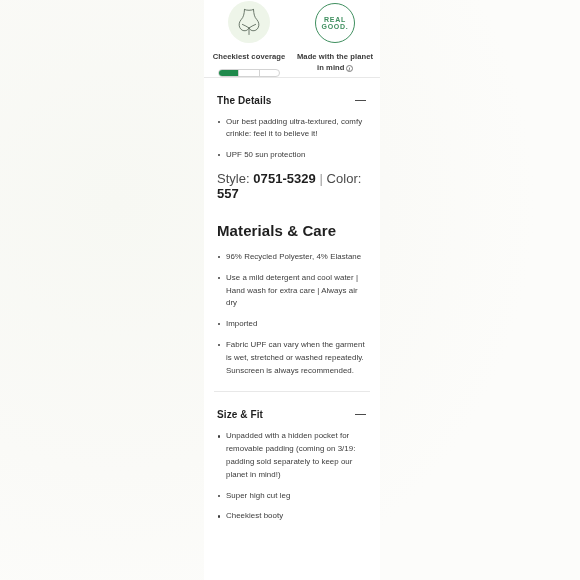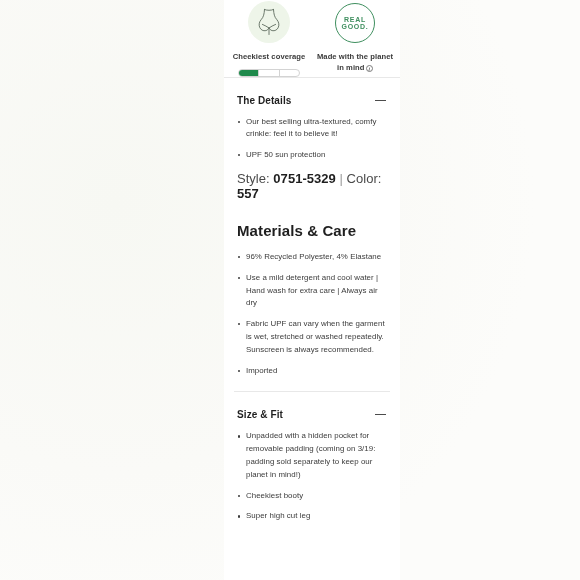--- a/index.html
+++ b/index.html
@@ -28,7 +28,7 @@
   
   #detail-panel {
     position: absolute;
-    left: 224px;
+    left: 204px;
     top: 0;
     width: 176px;
     height: 580px;

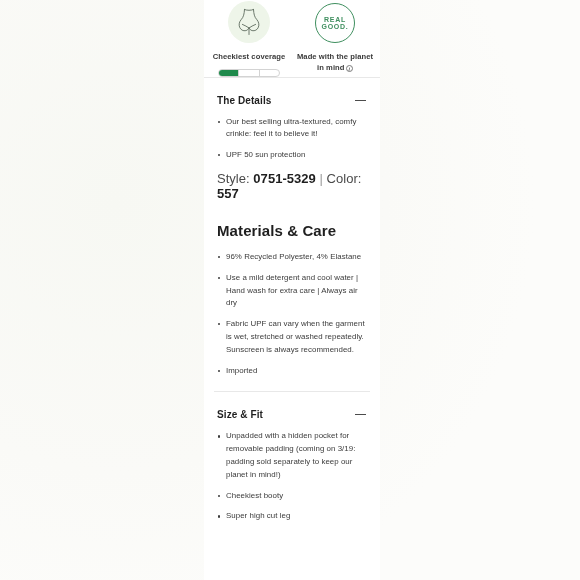--- a/index.html
+++ b/index.html
@@ -257,7 +257,7 @@
     </div>
 
     <ul class="bullets">
-      <li>Our best selling ultra-textured, comfy crinkle: feel it to believe it!</li>
+      <li>Our best padding ultra-textured, comfy crinkle: feel it to believe it!</li>
       <li>UPF 50 sun protection</li>
     </ul>
 

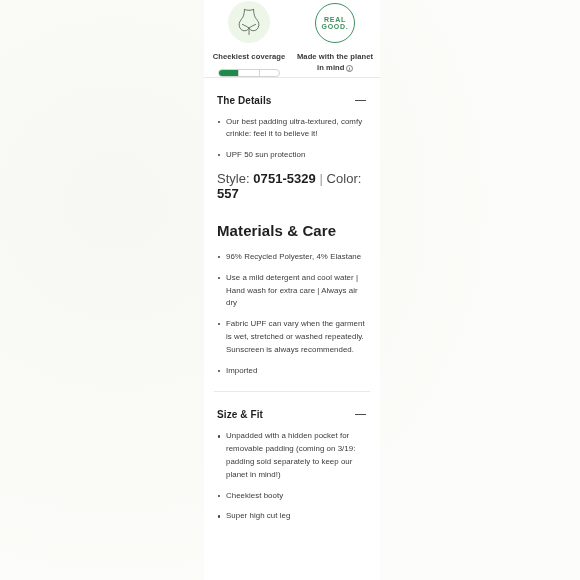--- a/index.html
+++ b/index.html
@@ -273,8 +273,8 @@
     <ul class="bullets pad-bottom">
       <li>96% Recycled Polyester, 4% Elastane</li>
       <li>Use a mild detergent and cool water | Hand wash for extra care | Always air dry</li>
+      <li>Imported</li>
       <li>Fabric UPF can vary when the garment is wet, stretched or washed repeatedly. Sunscreen is always recommended.</li>
-      <li>Imported</li>
     </ul>
   </div>
 

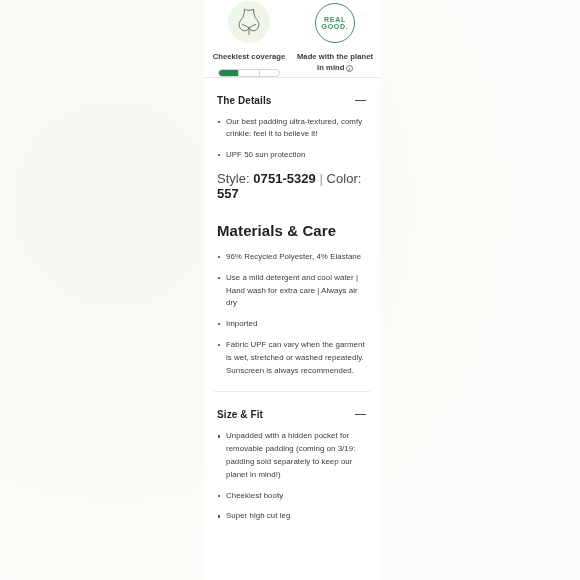--- a/index.html
+++ b/index.html
@@ -289,8 +289,8 @@
 
     <ul class="bullets">
       <li>Unpadded with a hidden pocket for removable padding (coming on 3/19: padding sold separately to keep our planet in mind!)</li>
+      <li>Super high cut leg</li>
       <li>Cheekiest booty</li>
-      <li>Super high cut leg</li>
     </ul>
   </div>
 

